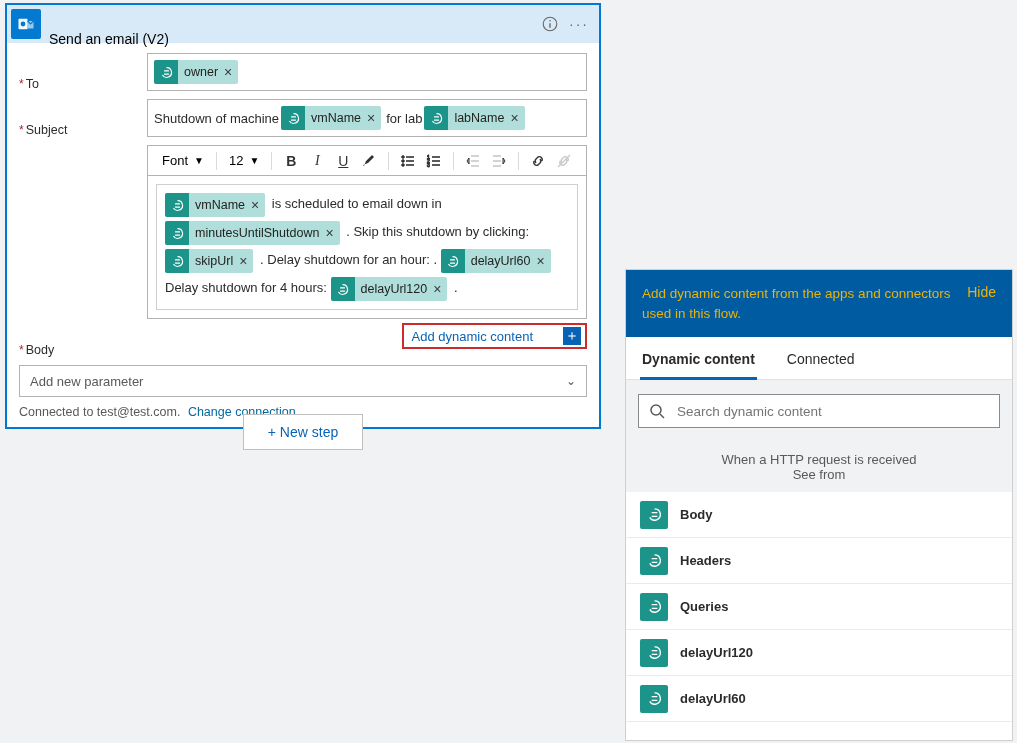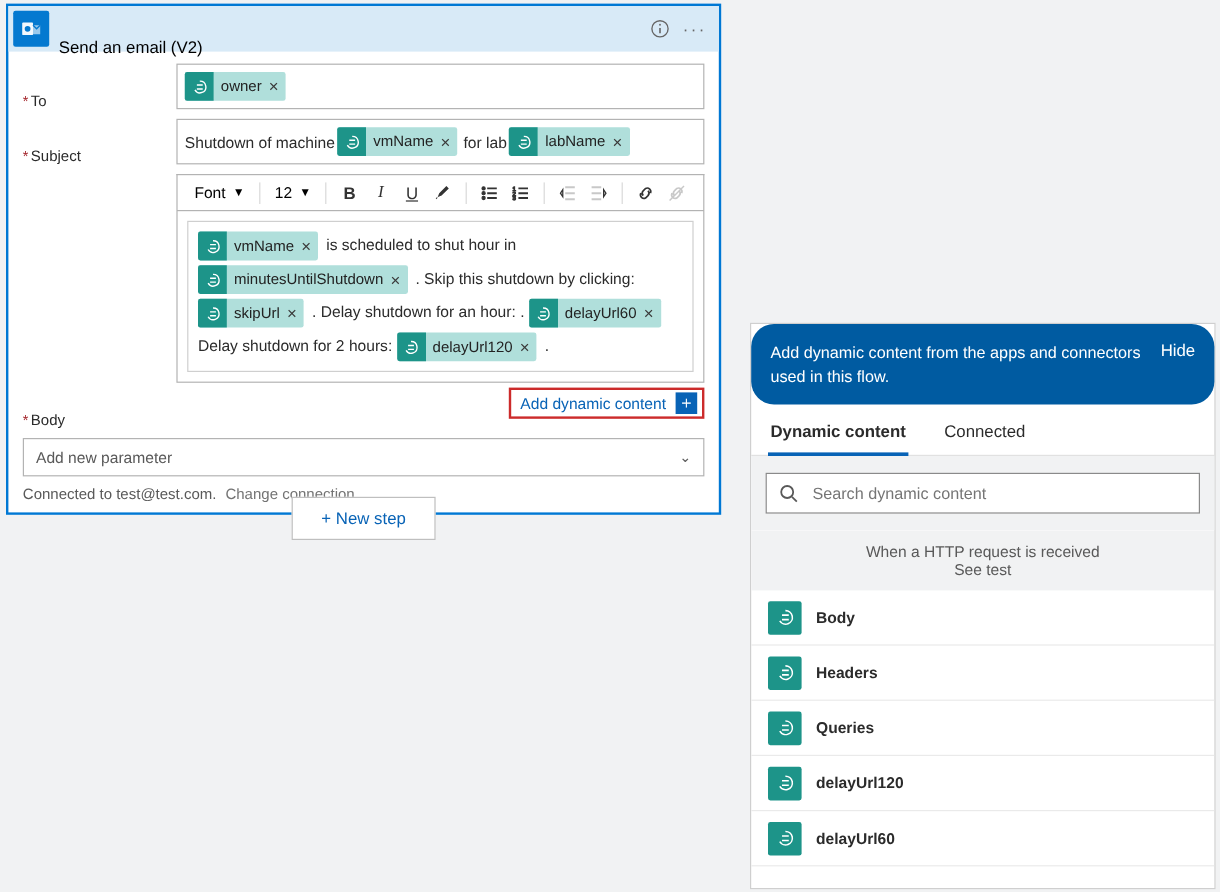--- a/index.html
+++ b/index.html
@@ -235,7 +235,7 @@
                   <span>vmName</span>
                   <span class="token-x">×</span>
                 </span>
-              <span class="plain">is scheduled to shut hour in</span><br>
+              <span class="plain">is scheduled to email down in</span><br>
               <span class="token">
                   <span class="token-ic">
                     <svg class="swirl" viewBox="0 0 16 16">

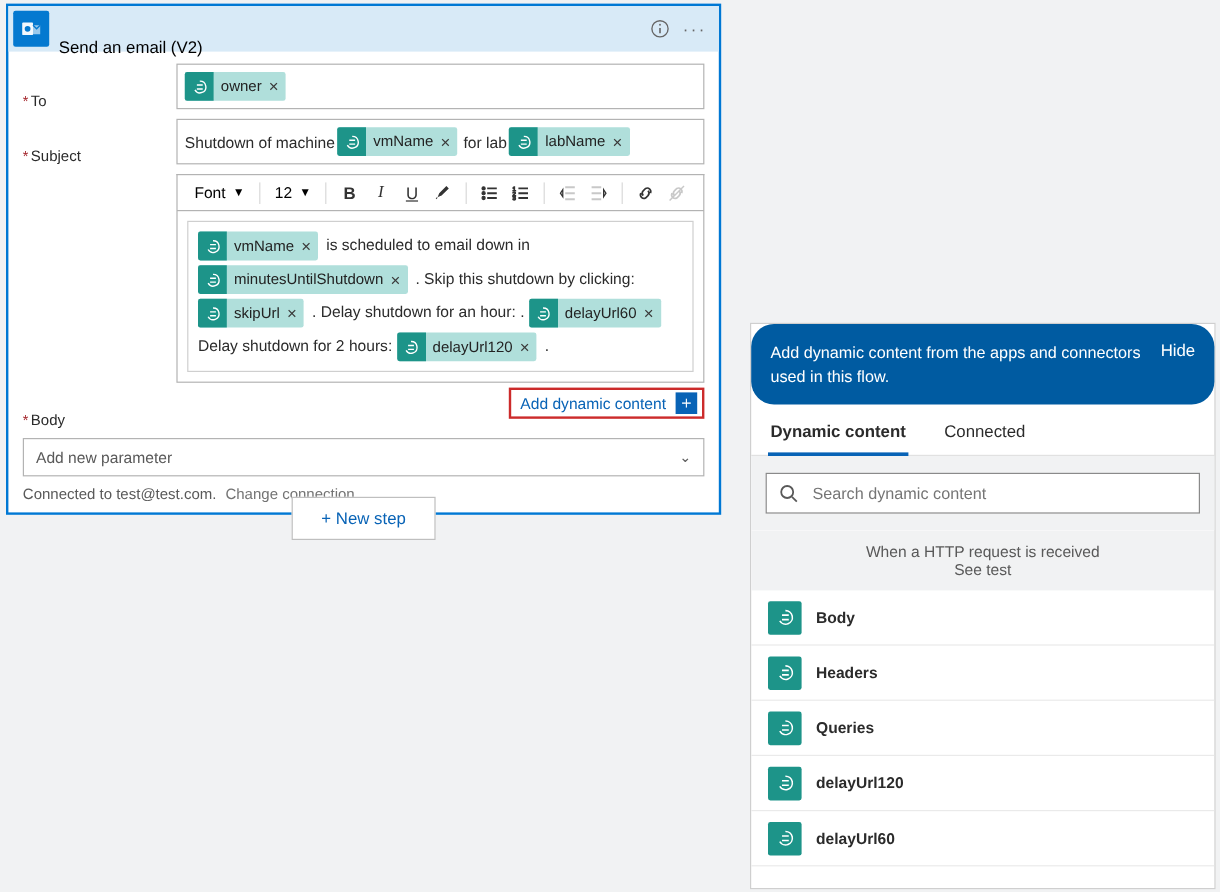--- a/index.html
+++ b/index.html
@@ -265,7 +265,7 @@
                   <span>delayUrl60</span>
                   <span class="token-x">×</span>
                 </span>
-              <span class="plain">Delay shutdown for 2 hours:</span>
+              <span class="plain">Delay shutdown for 4 hours:</span>
               <span class="token">
                   <span class="token-ic">
                     <svg class="swirl" viewBox="0 0 16 16">

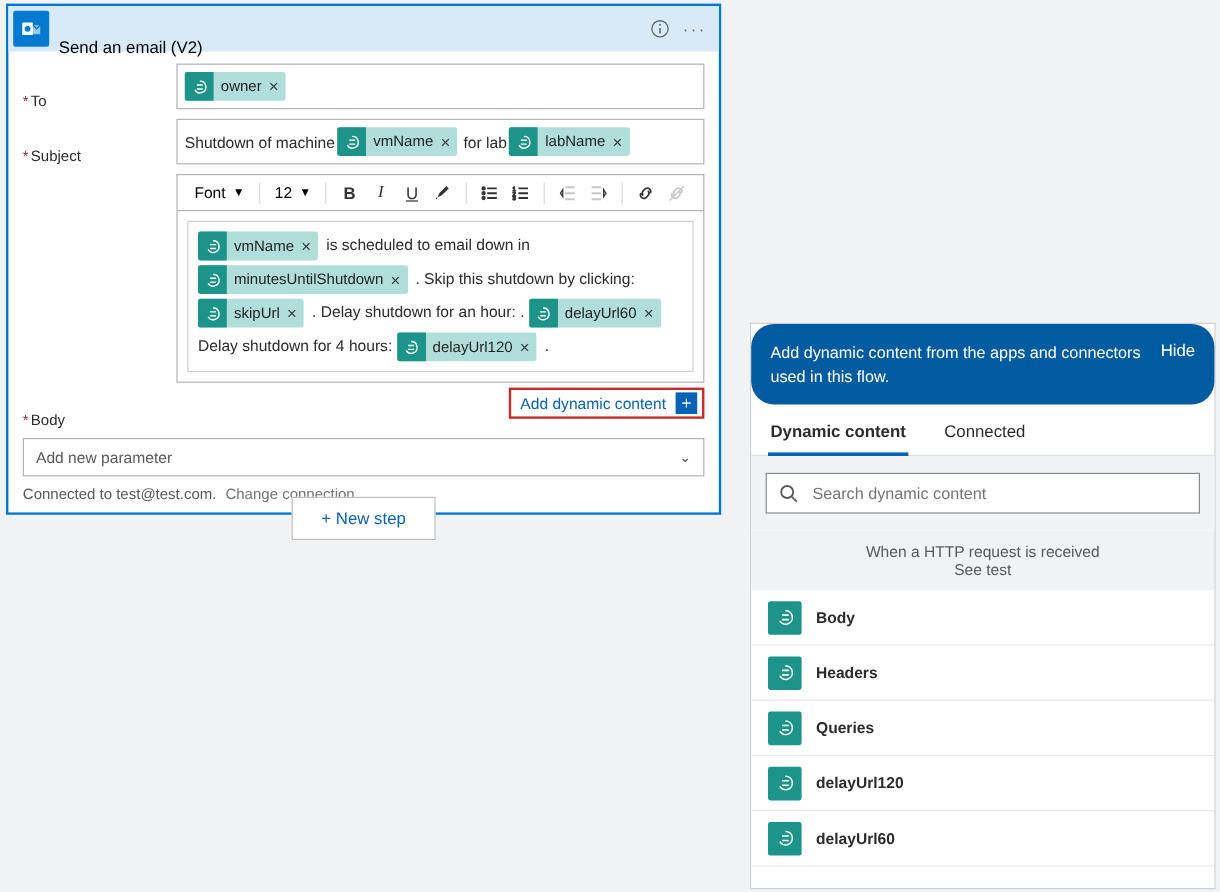--- a/index.html
+++ b/index.html
@@ -57,7 +57,7 @@
 
   
   .panel { position:absolute; right:4px; top:269px; width:388px; border:1px solid #cfcfcf; background:#fff; display:flex; flex-direction:column; height:472px; }
-  .panel-blue { background:#005ba1; color:#ffffff; padding:14px 16px; display:flex; justify-content:space-between; align-items:flex-start;border-radius:19px; }
+  .panel-blue { background:#005ba1; color:#eab308; padding:14px 16px; display:flex; justify-content:space-between; align-items:flex-start; }
   .panel-blue .msg { font-size:13.5px; line-height:1.45; flex:1; padding-right:12px; }
   .panel-blue .hide { font-size:14px; cursor:pointer; }
   .tabs { display:flex; border-bottom:1px solid #e1e1e1; padding:0 14px; }

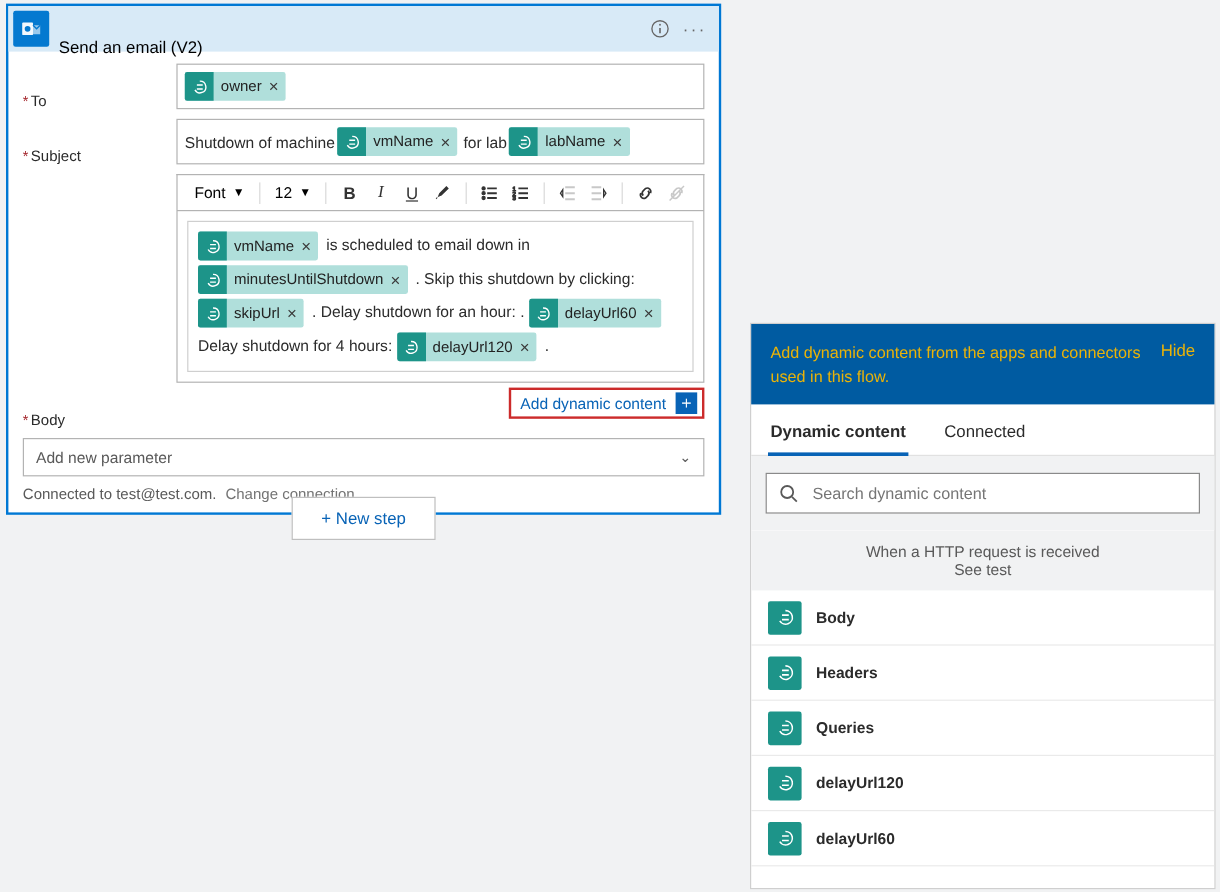--- a/index.html
+++ b/index.html
@@ -42,7 +42,7 @@
   .ed-inner .token { vertical-align:middle; }
 
   .add-dyn { text-align:right; margin:4px 0 8px 0; }
-  .add-dyn-pill { display:inline-flex; align-items:center; border:2px solid #cc2b2b; padding:2px 4px 2px 8px; font-size:13px; color:#0863b6; cursor:pointer; }
+  .add-dyn-pill { display:inline-flex; align-items:center; border:2px solid #cc2b2b; padding:2px 4px 2px 8px; font-size:13px; color:#0863b6; cursor:pointer;gap:22px; }
   .add-dyn-plus { width:18px; height:18px; background:#0863b6; color:#fff; display:inline-flex; align-items:center; justify-content:center; margin-left:8px; font-size:14px; }
 
   .add-param { border:1px solid #b3b3b3; height:32px; display:flex; align-items:center; padding:0 10px; font-size:13px; color:#595959; justify-content:space-between; cursor:pointer; }

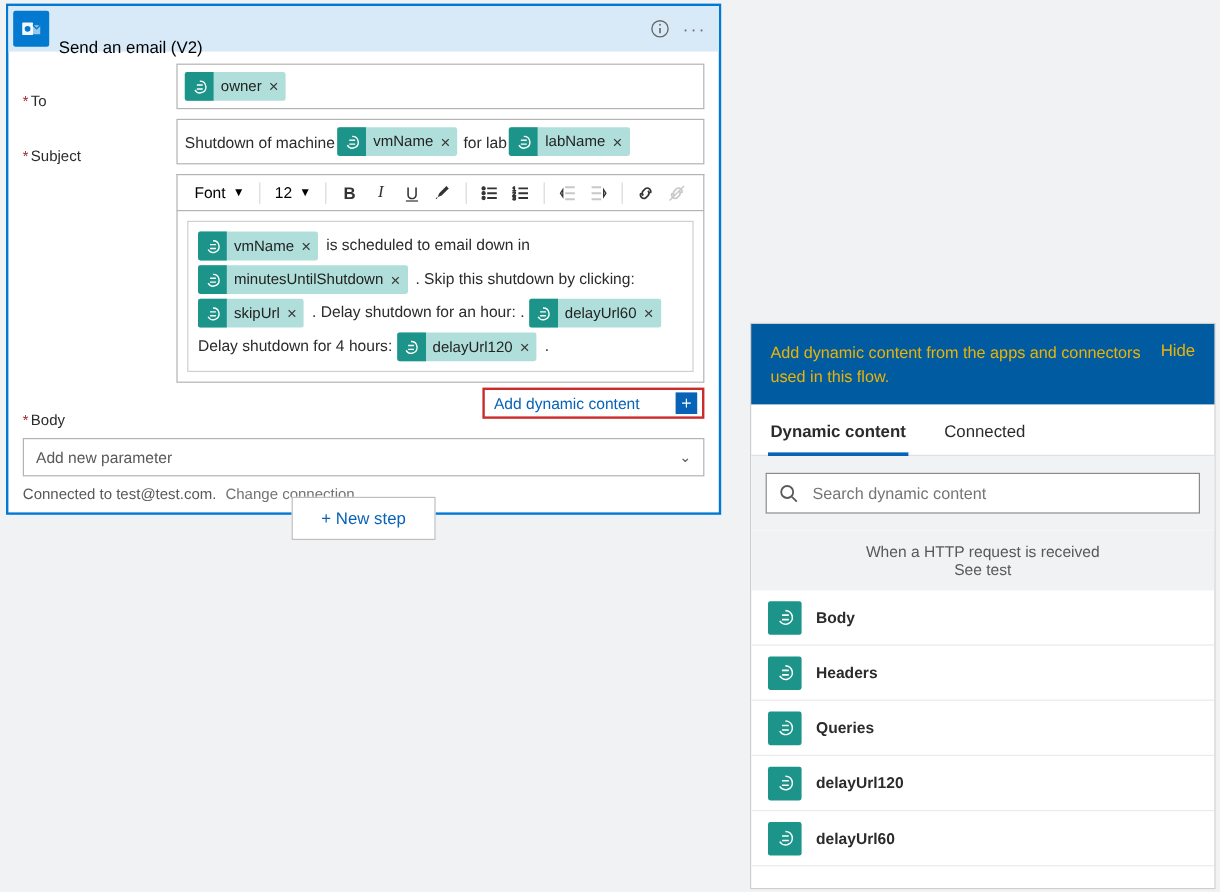--- a/index.html
+++ b/index.html
@@ -49,7 +49,7 @@
   .chev { font-size:12px; color:#595959; }
 
   .foot { font-size:12.5px; color:#595959; padding:8px 0 0 0; }
-  .foot a { color:#737373; text-decoration:none; margin-left:4px; }
+  .foot a { color:#0369a1; text-decoration:none; margin-left:4px; }
 
   
   .newstep-wrap { position:absolute; left:5px; top:414px; width:596px; display:flex; justify-content:center; }

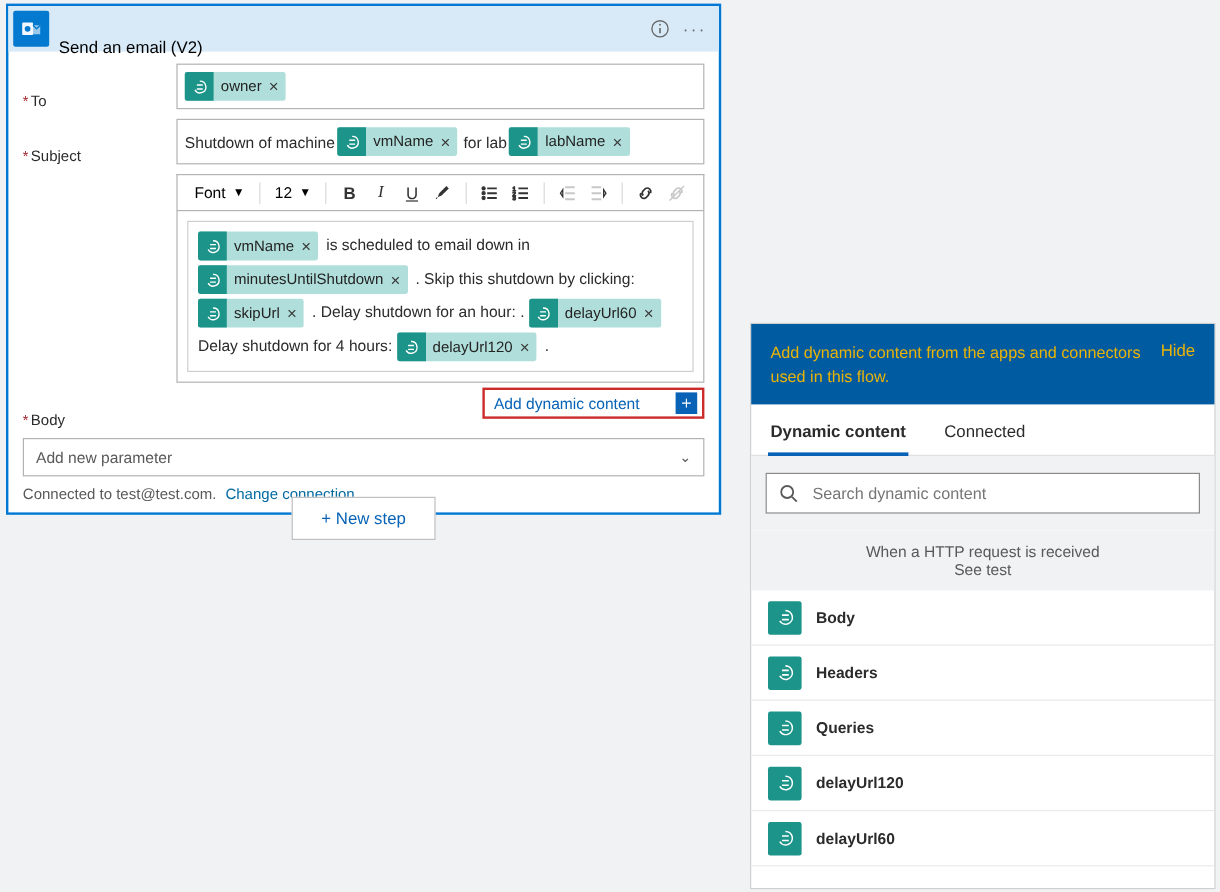--- a/index.html
+++ b/index.html
@@ -324,7 +324,7 @@
     <div class="scroll">
       <div class="group-head">
         <span>When a HTTP request is received</span>
-        <span class="seeless">See test</span>
+        <span class="seeless">See from</span>
       </div>
       <div id="dc-items">
           <div class="dc-item">

